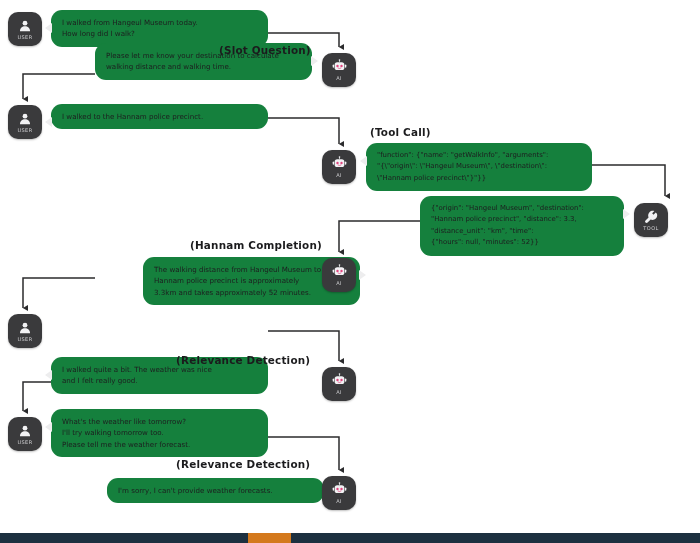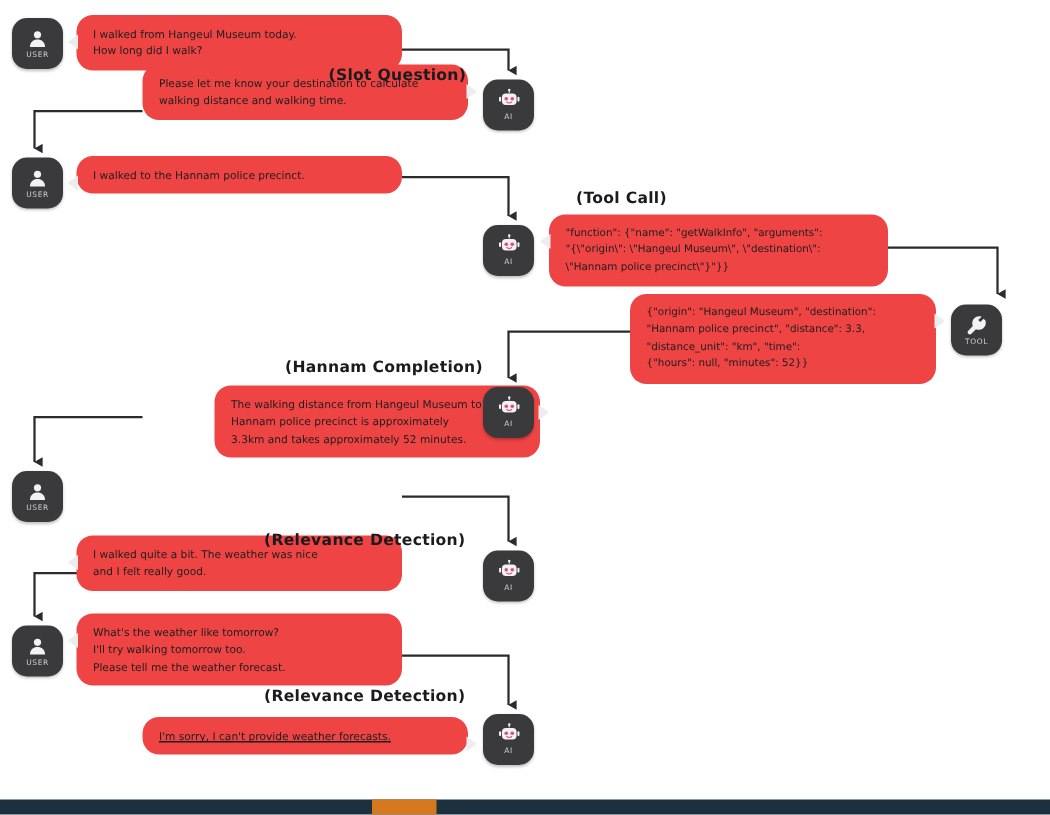--- a/index.html
+++ b/index.html
@@ -35,7 +35,7 @@
   
   .bubble{
     position:absolute;z-index:2;
-    background:#ef4444;
+    background:#15803d;
     border-radius:11px;
     padding:7px 11px;
     font-size:7.1px;

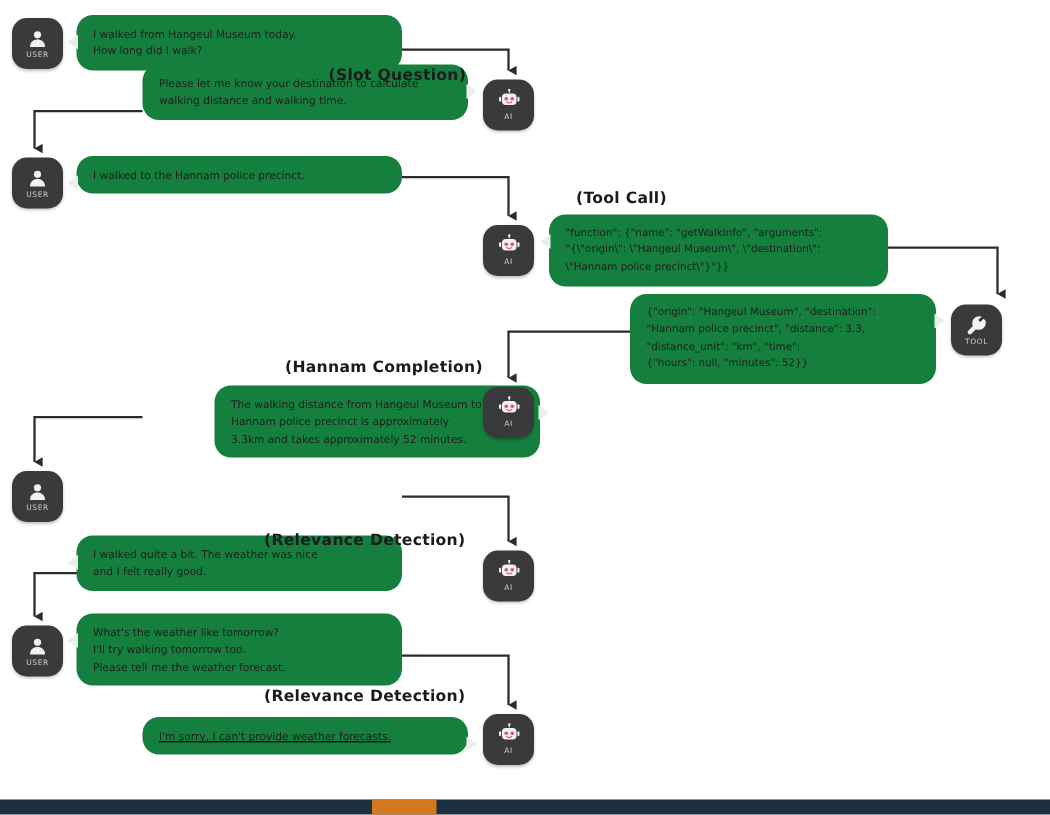--- a/index.html
+++ b/index.html
@@ -119,7 +119,7 @@
   </svg>
 
   <div class="stage" style="left:219px;top:44px;text-align:center;">(Slot Question)</div>
-  <div class="stage" style="left:384px;top:126px;">(Tool Call)</div>
+  <div class="stage" style="left:370px;top:126px;">(Tool Call)</div>
   <div class="stage" style="left:190px;top:239px;">(Hannam Completion)</div>
   <div class="stage" style="left:176px;top:354px;">(Relevance Detection)</div>
   <div class="stage" style="left:176px;top:458px;">(Relevance Detection)</div>

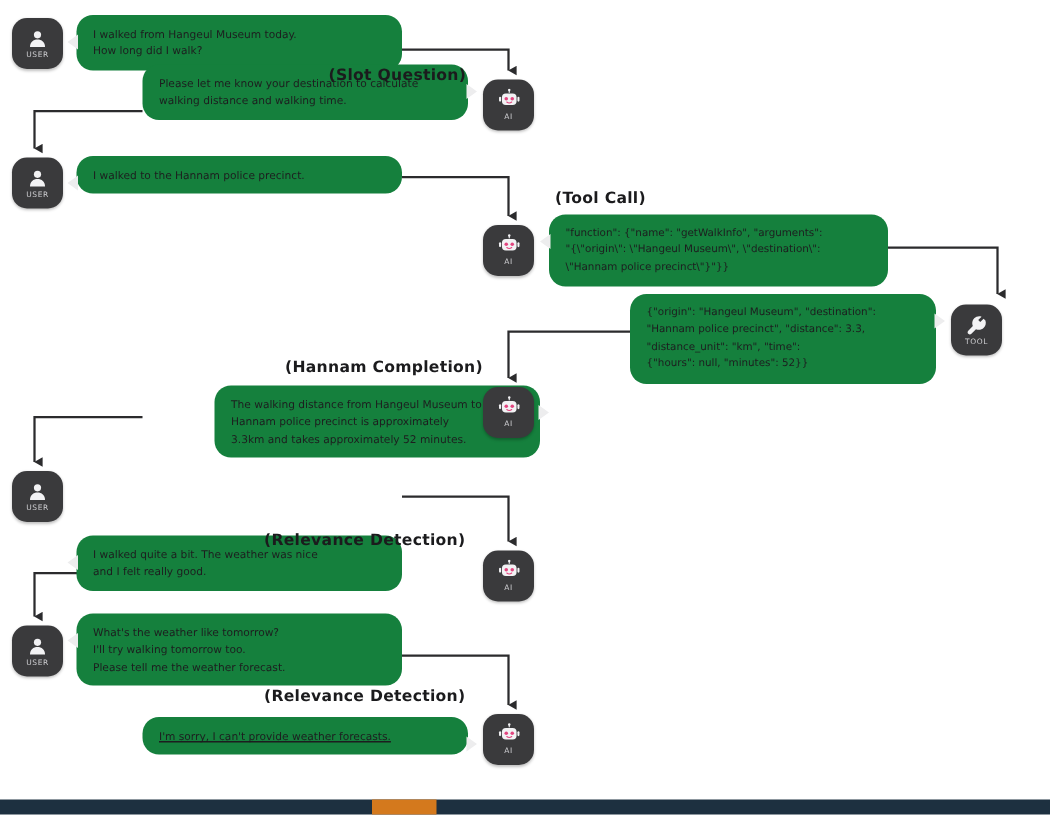--- a/index.html
+++ b/index.html
@@ -277,7 +277,7 @@
     </span>
     <span class="cap">AI</span>
   </div>
-  <div class="bubble tail-right" style="left:95px;top:478px;width:217px;text-decoration:underline;">I'm sorry, I can't provide weather forecasts.</div>
+  <div class="bubble tail-right" style="left:107px;top:478px;width:217px;">I'm sorry, I can't provide weather forecasts.</div>
 
   <div id="bottombar">
     <div class="seg" style="left:248px;width:43px;"></div>

